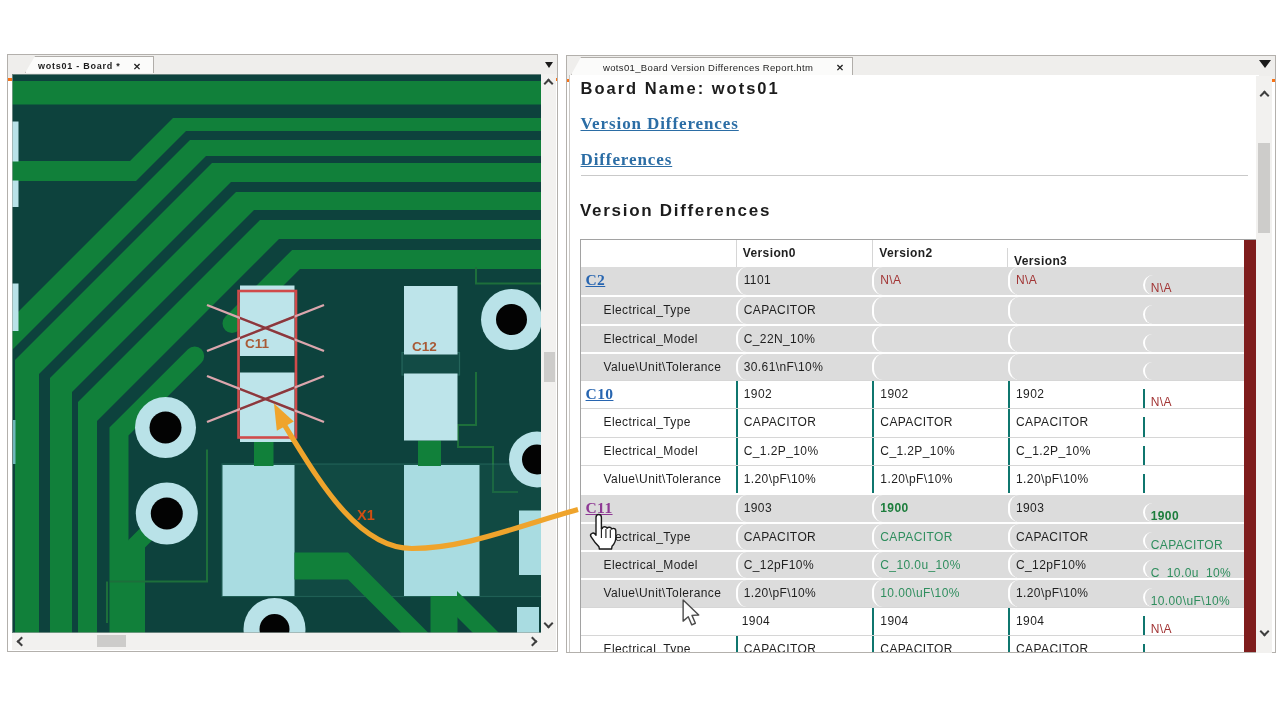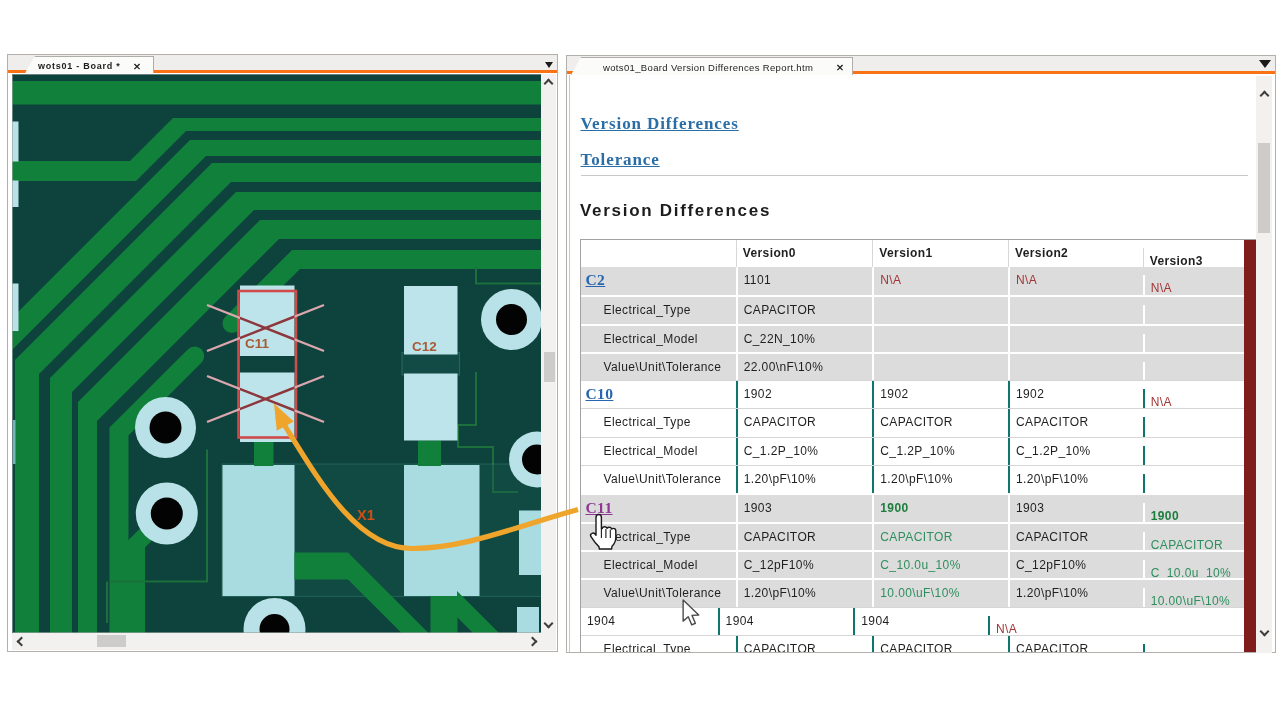--- a/index.html
+++ b/index.html
@@ -6,7 +6,7 @@
   font-family:"Liberation Sans",sans-serif;}
 *{box-sizing:border-box;}
 .panel{position:absolute;border:1px solid #b3b0ac;background:#fff;}
-.tabbar{position:absolute;left:0;top:0;right:0;height:18px;background:#efeeec;
+.tabbar{position:absolute;left:0;top:0;right:0;height:26px;background:#efeeec;
   border-bottom:3px solid #f97316;}
 .tab{position:absolute;top:1px;height:17px;background:#fbfbfa;
   border:1px solid #b0ada9;border-bottom:none;

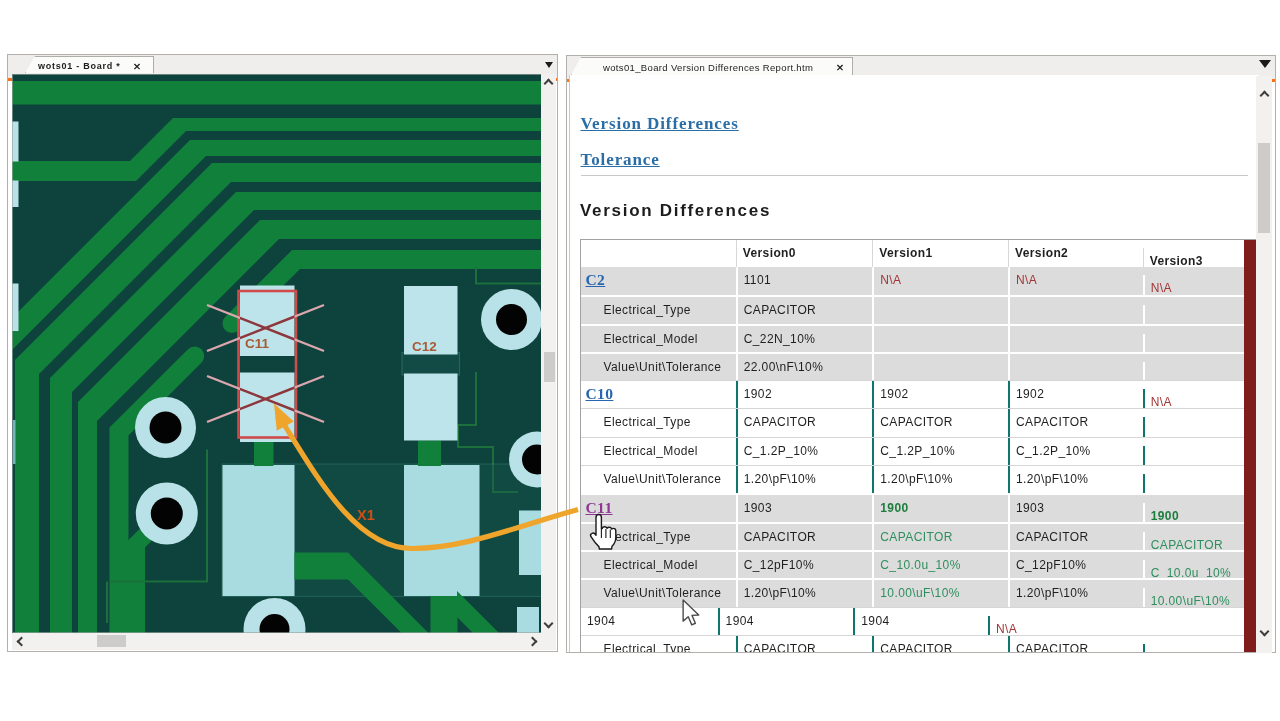--- a/index.html
+++ b/index.html
@@ -178,6 +178,7 @@
     <div class="drop" style="left:692px;top:4px;border-left:6.5px solid transparent;border-right:6.5px solid transparent;border-top:8.5px solid #1a1a1a;"></div>
   </div>
   <div id="report" style="position:absolute;left:2px;top:19px;width:690px;height:577px;overflow:hidden;background:#fff;border-left:1px solid #cbc9c6;">
+    <div style="position:absolute;left:10.5px;top:4px;font-size:16.5px;font-weight:bold;color:#1c1c1c;letter-spacing:2.0px;">Board Name: wots01</div>
     <div class="rlink" style="position:absolute;left:10.5px;top:39px;">Version Differences</div>
     <div class="rlink" style="position:absolute;left:10.5px;top:75px;">Tolerance</div>
     <div style="position:absolute;left:10.5px;top:100px;width:667px;border-top:1.5px solid #c9c9c9;"></div>

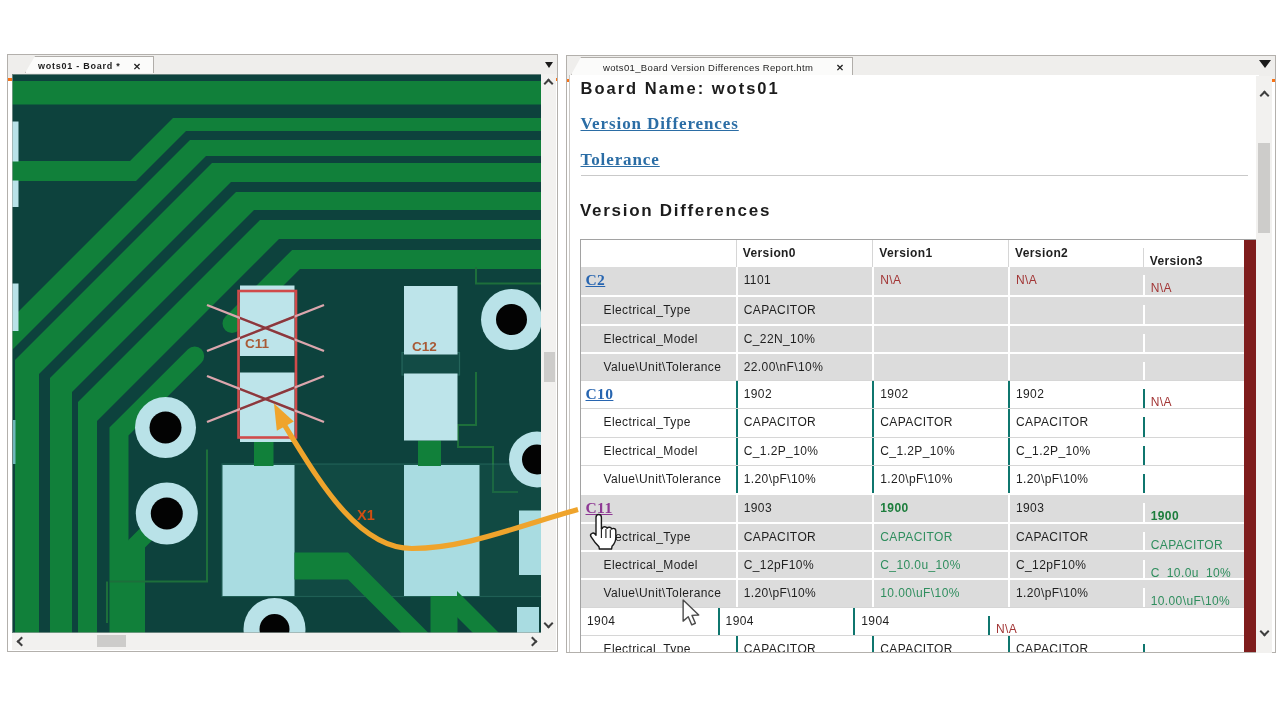--- a/index.html
+++ b/index.html
@@ -180,7 +180,7 @@
   <div id="report" style="position:absolute;left:2px;top:19px;width:690px;height:577px;overflow:hidden;background:#fff;border-left:1px solid #cbc9c6;">
     <div style="position:absolute;left:10.5px;top:4px;font-size:16.5px;font-weight:bold;color:#1c1c1c;letter-spacing:2.0px;">Board Name: wots01</div>
     <div class="rlink" style="position:absolute;left:10.5px;top:39px;">Version Differences</div>
-    <div class="rlink" style="position:absolute;left:10.5px;top:75px;">Tolerance</div>
+    <div class="rlink" style="position:absolute;left:10.5px;top:75px;">Differences</div>
     <div style="position:absolute;left:10.5px;top:100px;width:667px;border-top:1.5px solid #c9c9c9;"></div>
     <div style="position:absolute;left:10px;top:126px;font-size:17px;font-weight:bold;color:#1c1c1c;letter-spacing:1.7px;">Version Differences</div>
     <div id="tbl" style="position:absolute;left:10px;top:163.5px;width:763px;border:1px solid #a2a2a2;background:#7f1d1d;">

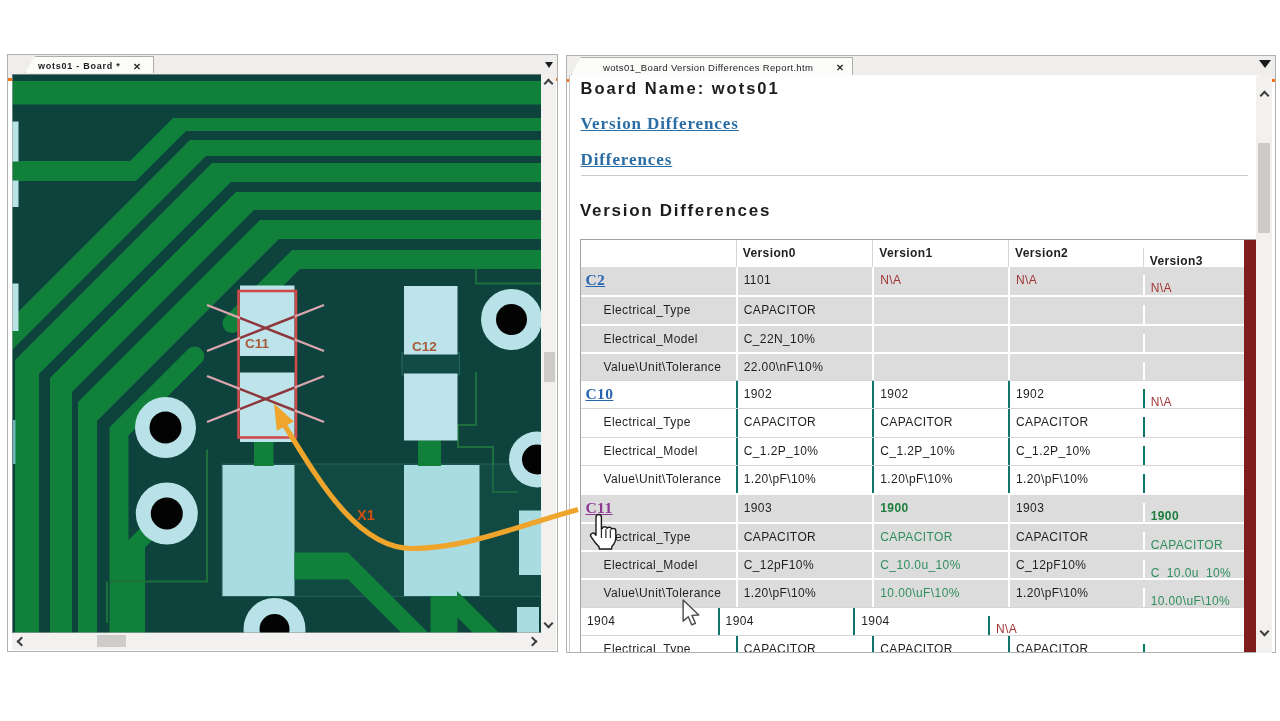--- a/index.html
+++ b/index.html
@@ -187,7 +187,6 @@
       <div class="trow rh" style="height:27.5px;">
           <div class="t0"></div>
           <div class="t1 val">Version0</div>
-          <div class="t2 val">Version1</div>
           <div class="t3 val">Version2</div>
           <div class="t4 val">Version3</div>
         </div>

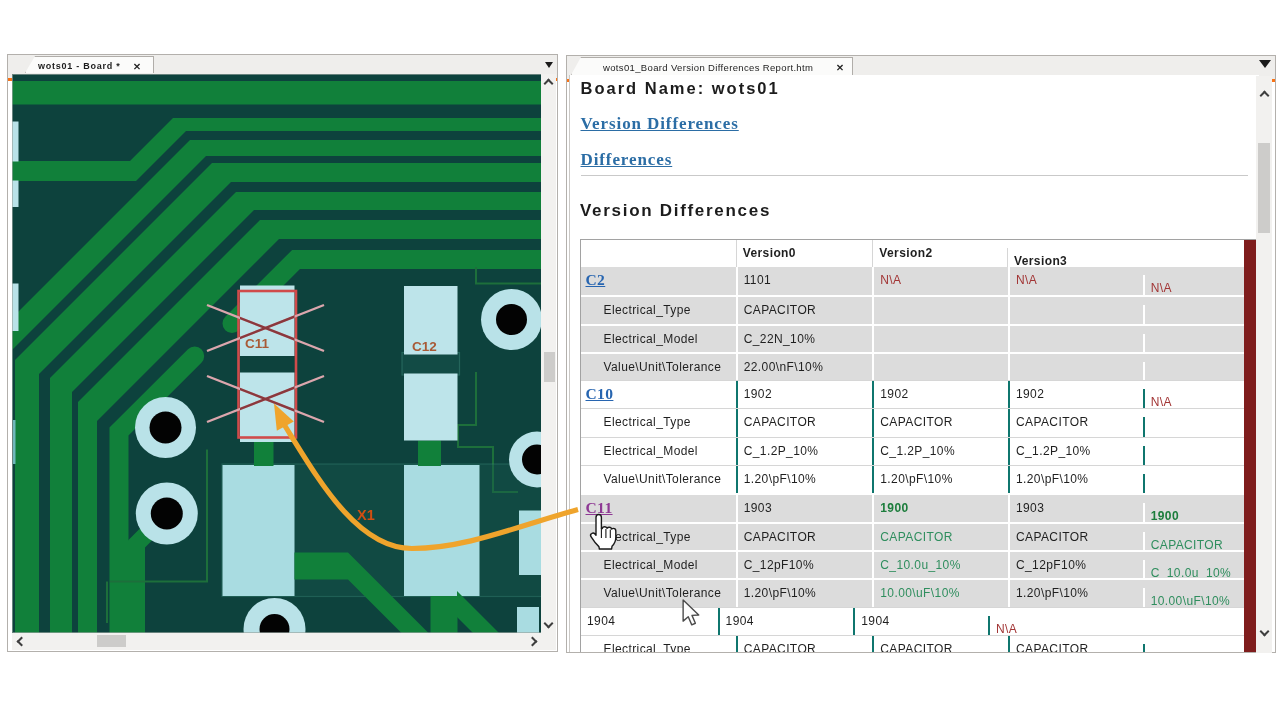--- a/index.html
+++ b/index.html
@@ -26,7 +26,7 @@
 .trow>div{overflow:hidden;white-space:nowrap;line-height:26px;}
 .t0{width:154.7px;}.t1{width:136.6px;}.t2{width:135.7px;}.t3{width:134.7px;}.t4{width:101.3px;margin-top:8px;}
 .rg{background:#dcdcdc;}
-.rg>div{border-left:2px solid #fff;}
+.rg>div{border-left:2px solid #fff;border-radius:11px;}
 .rg{border-top:2px solid #fff;}
 .rw{background:#fff;border-top:1px solid #d6d6d6;}
 .rw>div{border-left:2px solid #0f766e;}

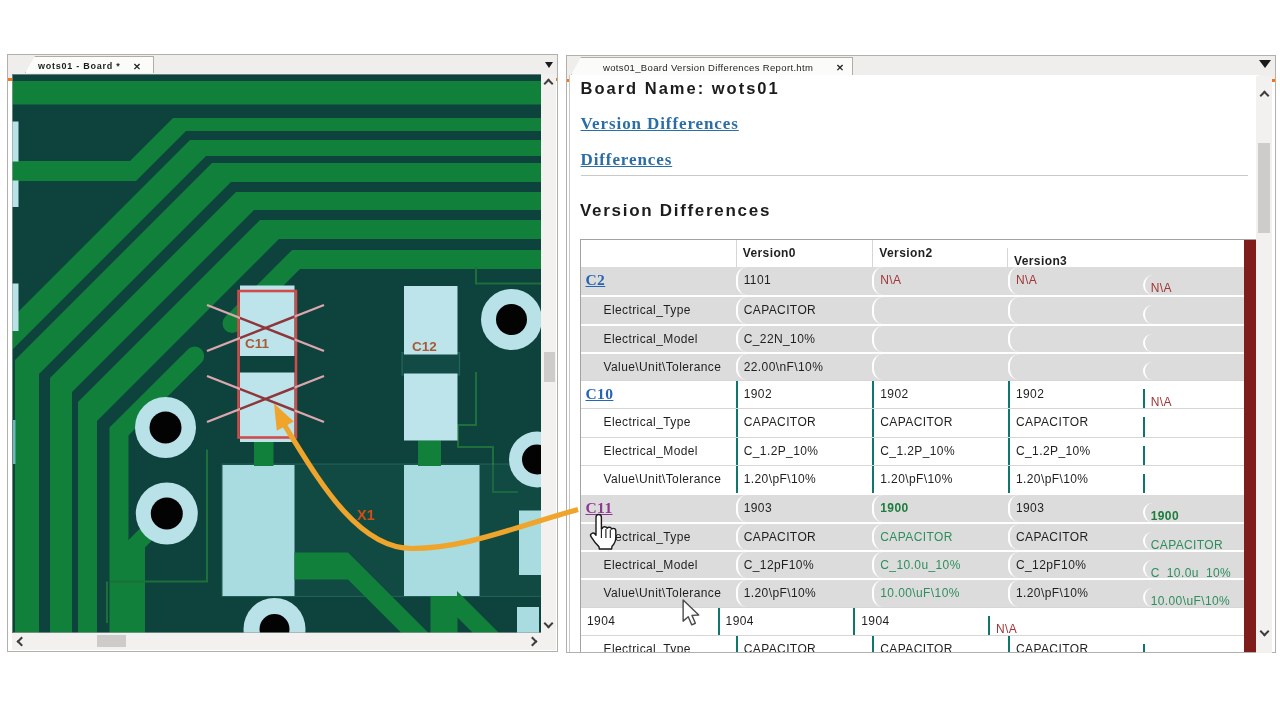--- a/index.html
+++ b/index.html
@@ -213,7 +213,7 @@
         </div>
       <div class="trow rg">
           <div class="t0 lab">Value\Unit\Tolerance</div>
-          <div class="t1 val">22.00\nF\10%</div>
+          <div class="t1 val">30.61\nF\10%</div>
           <div class="t2 val"></div>
           <div class="t3 val"></div>
           <div class="t4 val"></div>

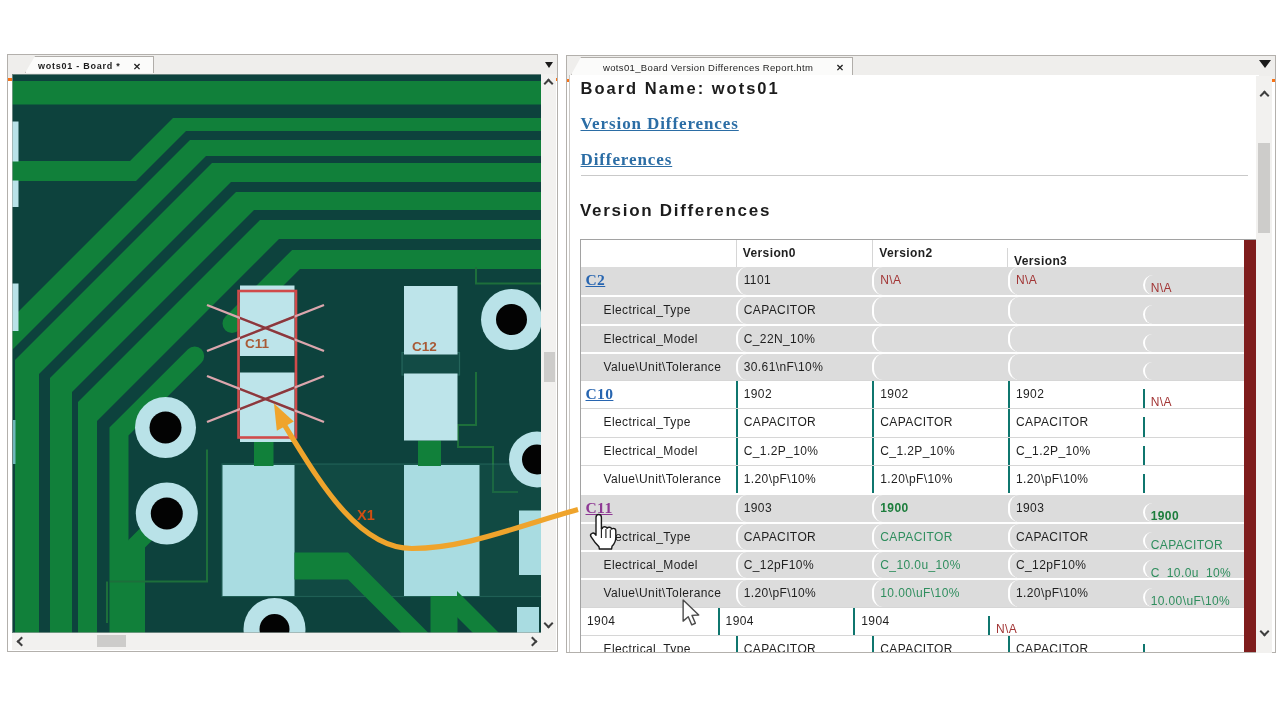--- a/index.html
+++ b/index.html
@@ -28,7 +28,7 @@
 .rg{background:#dcdcdc;}
 .rg>div{border-left:2px solid #fff;border-radius:11px;}
 .rg{border-top:2px solid #fff;}
-.rw{background:#fff;border-top:1px solid #d6d6d6;}
+.rw{background:#fff;border-top:1px solid #d6d6d6;justify-content:flex-end;}
 .rw>div{border-left:2px solid #0f766e;}
 .rh{background:#fff;}
 .rh>div{border-left:1px solid #d6d6d6;font-weight:bold;}

